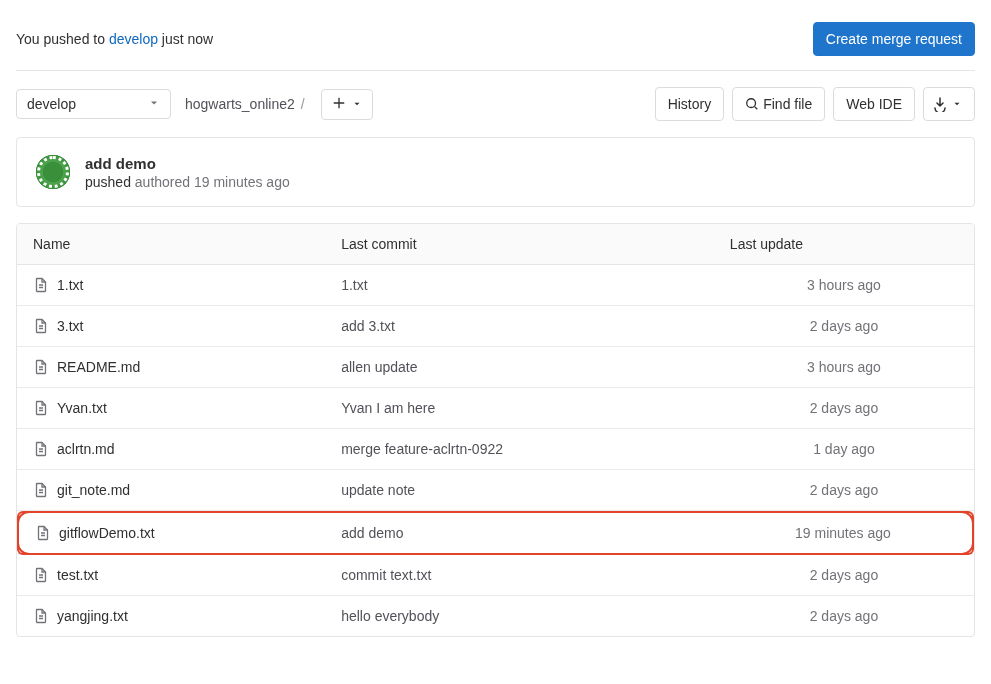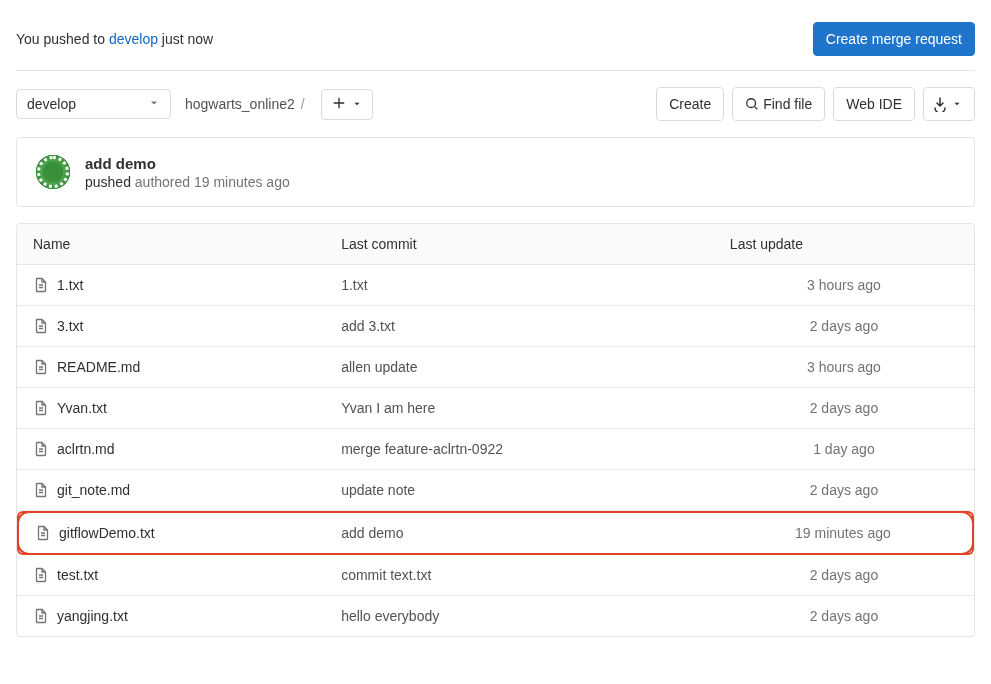--- a/index.html
+++ b/index.html
@@ -79,7 +79,7 @@
     </div>
     <div class="spacer"></div>
     <div class="right-btns">
-      <a class="btn">Create</a>
+      <a class="btn">History</a>
       <a class="btn">
         <svg width="14" height="14" viewBox="0 0 16 16">
             <circle cx="7" cy="7" r="5" fill="none" stroke="currentColor" stroke-width="1.5"></circle>

